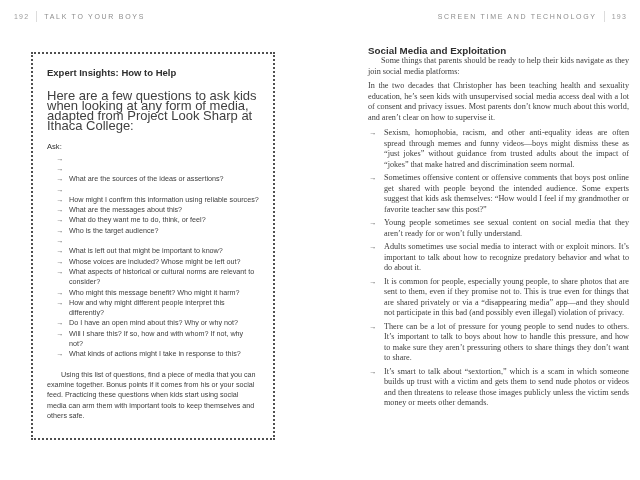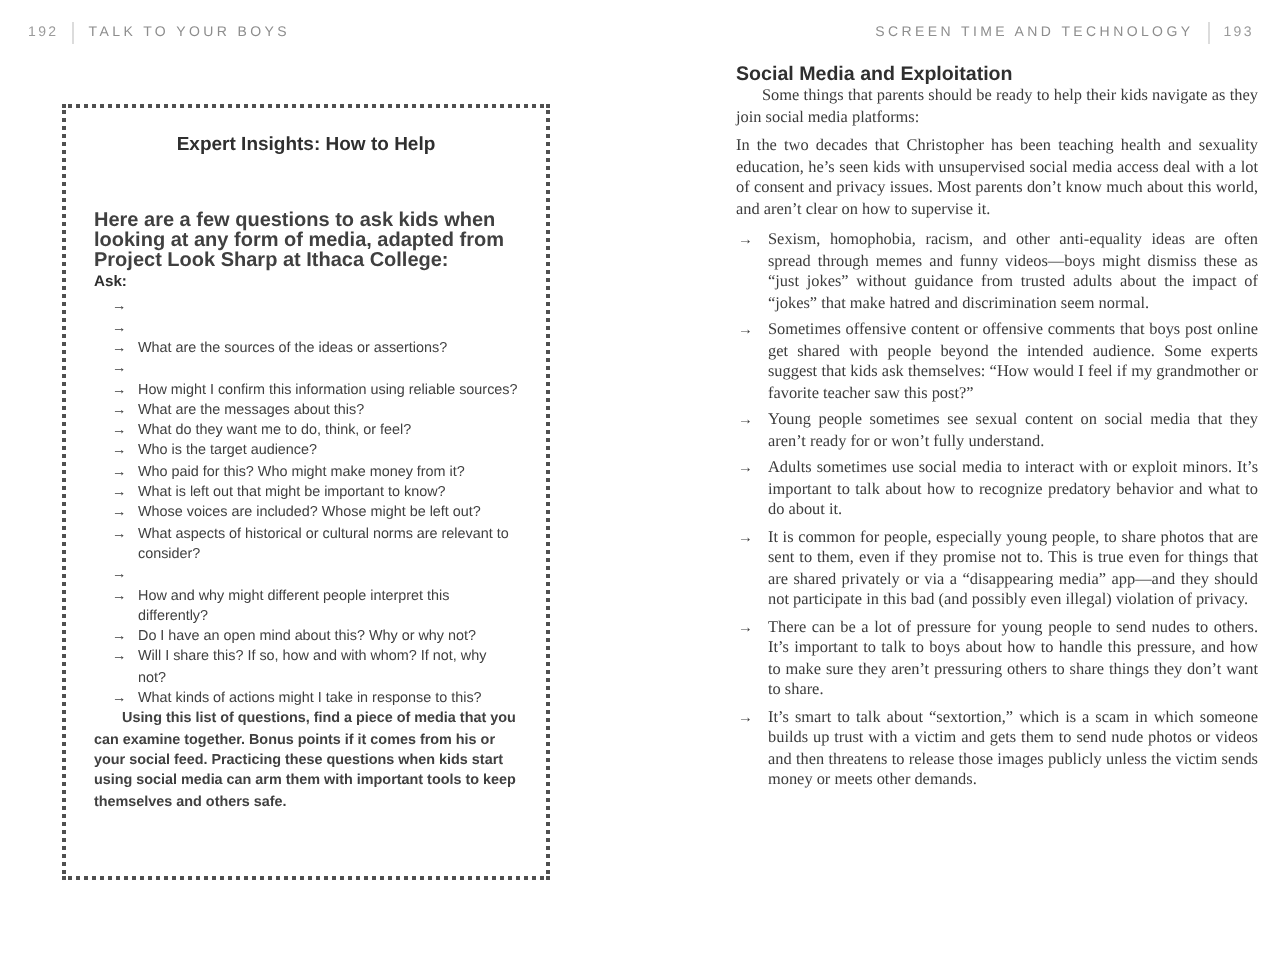--- a/index.html
+++ b/index.html
@@ -49,7 +49,7 @@
   }
 
   
-  .section { position:absolute; left:368px; top:32px; width:261px; }
+  .section { position:absolute; left:368px; top:45px; width:261px; }
   .section-heading { font-weight:bold; font-size:9.8px; color:#2f2f2f; }
   .serif {
     font-family:"Liberation Serif", serif;

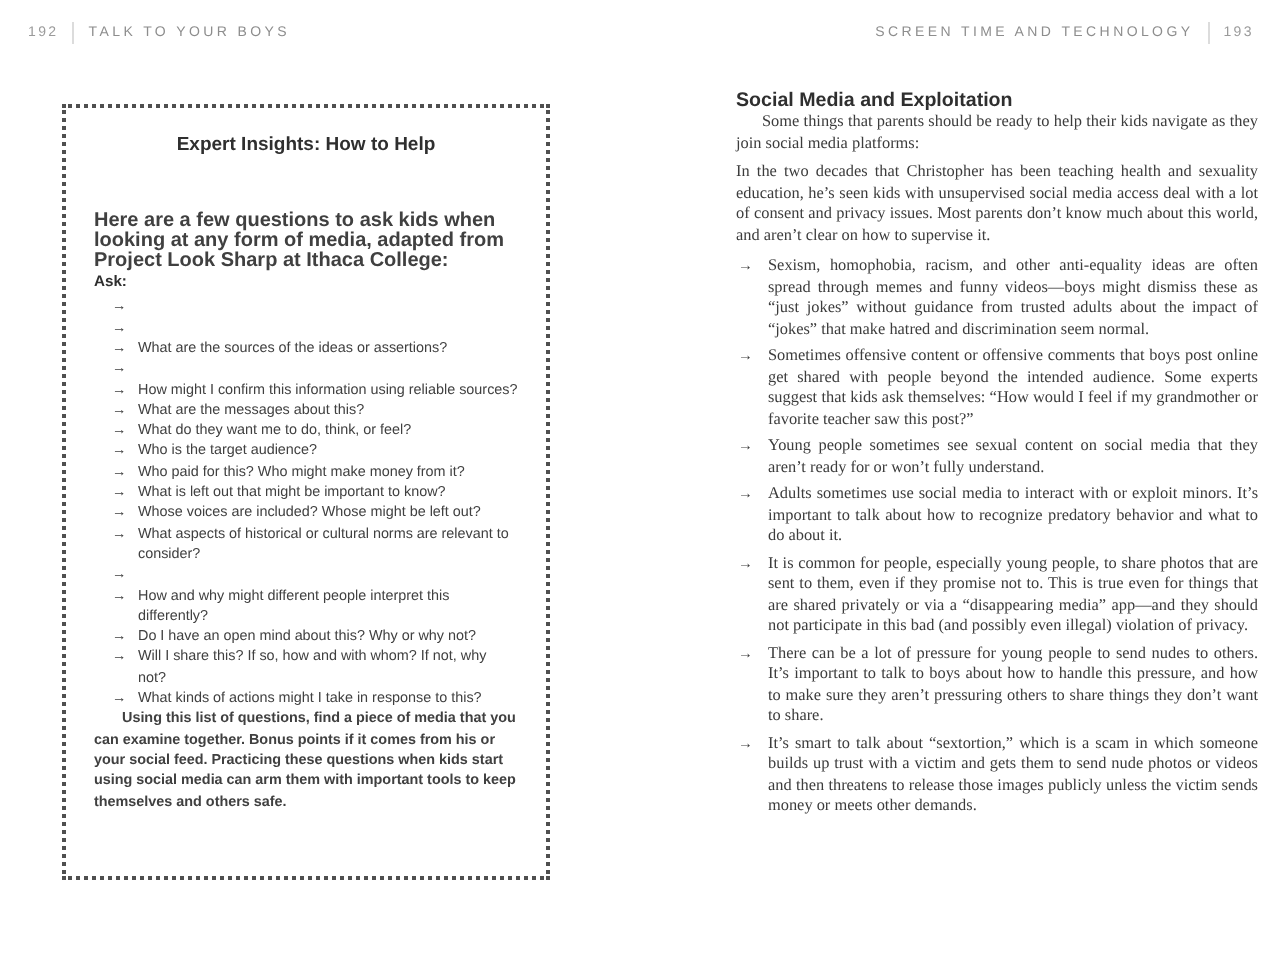--- a/index.html
+++ b/index.html
@@ -33,7 +33,7 @@
     overflow:hidden;
   }
   .box-title {
-    text-align:center; font-weight:bold;
+    text-align:left; font-weight:bold;
     font-size:9.5px; line-height:12.5px; color:#2f2f2f;
   }
   .box-intro {

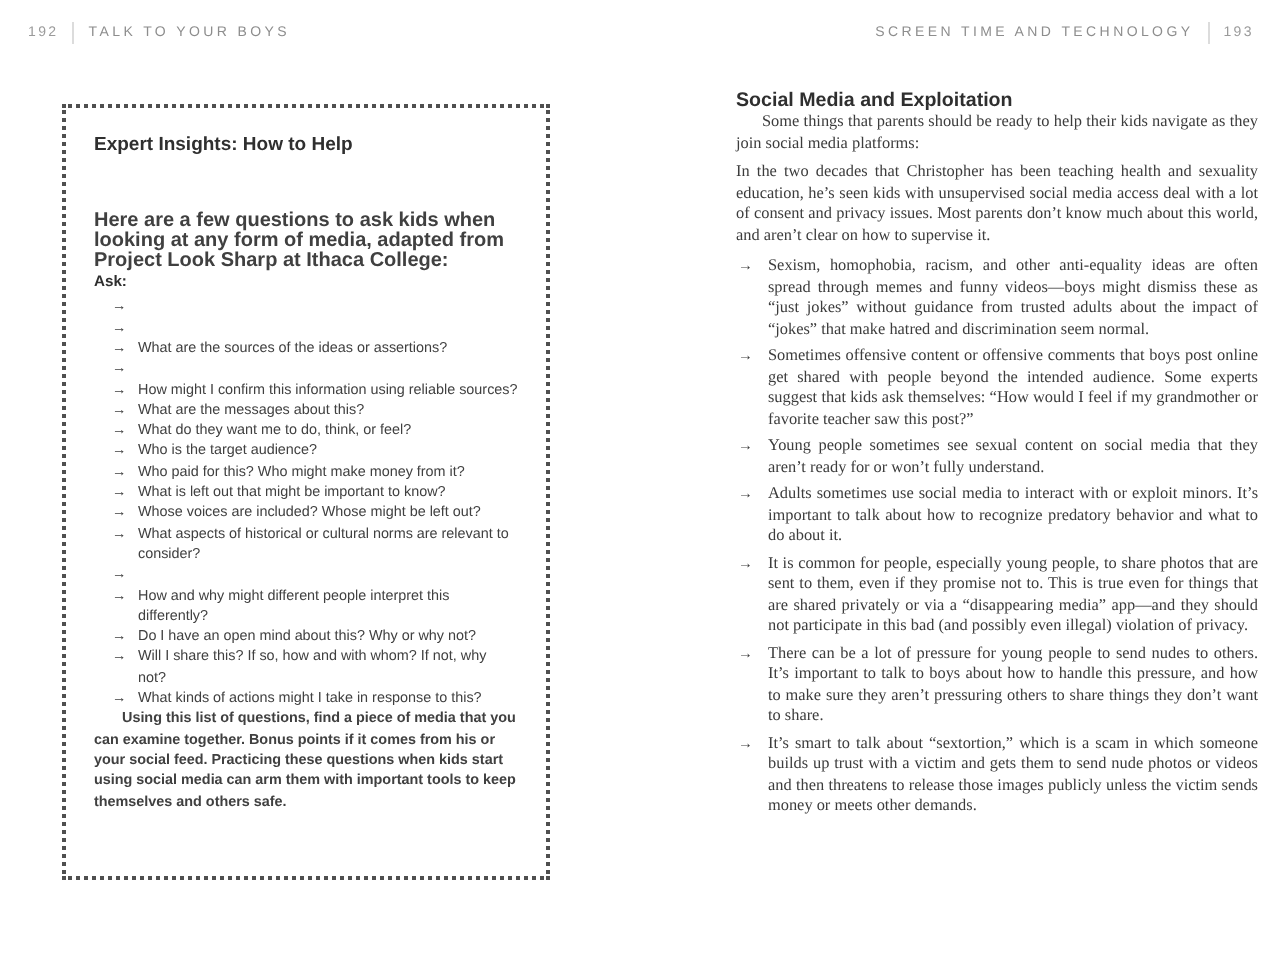--- a/index.html
+++ b/index.html
@@ -37,7 +37,7 @@
     font-size:9.5px; line-height:12.5px; color:#2f2f2f;
   }
   .box-intro {
-    margin-top:26px; font-size:10px; line-height:10.3px; color:#404040;font-weight:bold;
+    margin-top:11px; font-size:13px; line-height:10.3px; color:#404040;
   }
   .ask-label { font-weight:bold; font-size:7.6px; color:#2f2f2f; }
   .q-list { margin-top:3px; }

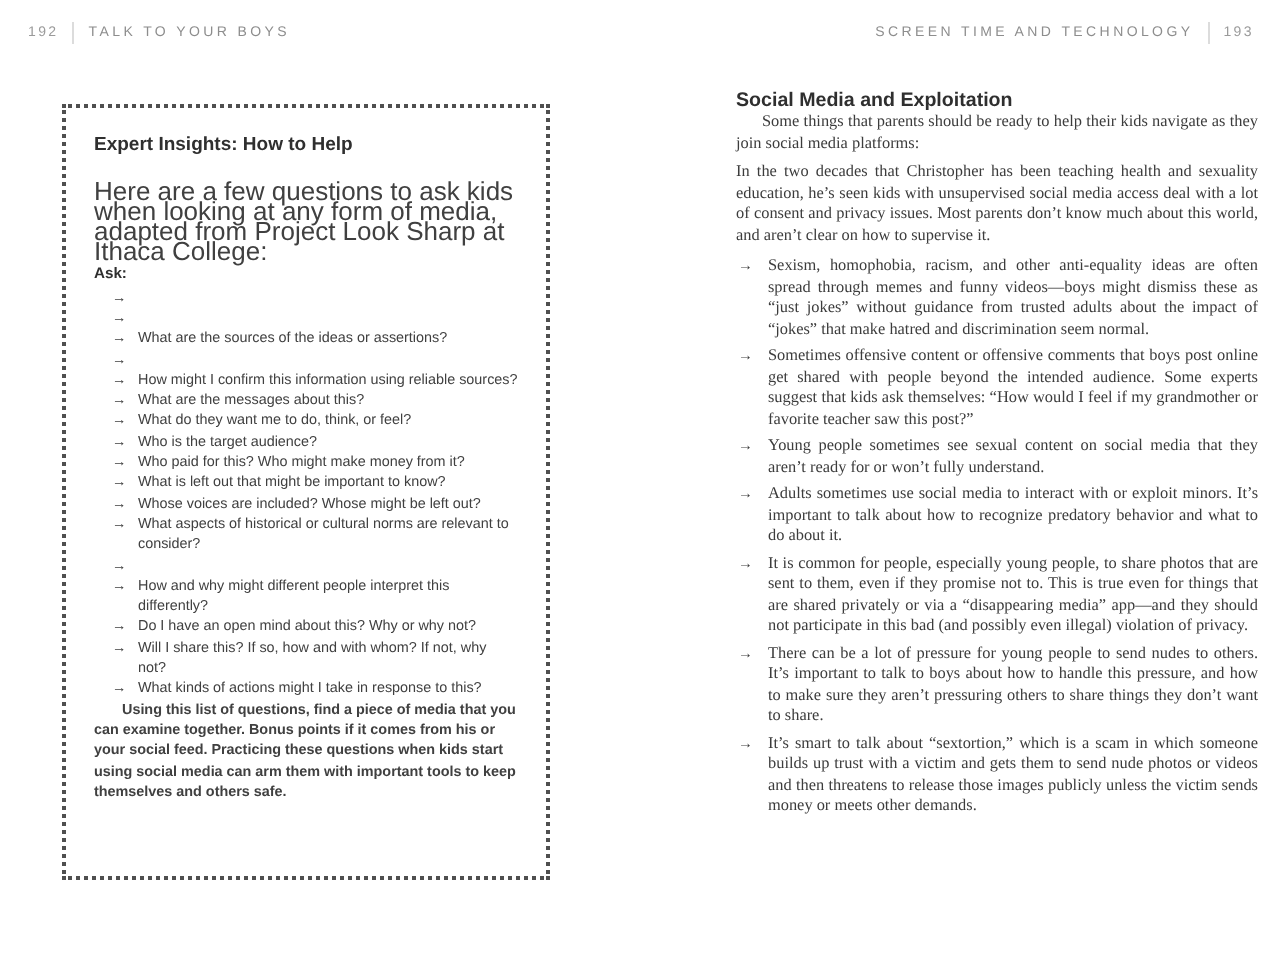--- a/index.html
+++ b/index.html
@@ -39,7 +39,7 @@
   .box-intro {
     margin-top:11px; font-size:13px; line-height:10.3px; color:#404040;
   }
-  .ask-label { font-weight:bold; font-size:7.6px; color:#2f2f2f; }
+  .ask-label { margin-top:10px; font-weight:normal; font-size:7.6px; color:#2f2f2f; }
   .q-list { margin-top:3px; }
   .q { display:flex; font-size:7.2px; line-height:10.3px; padding-left:9px; color:#404040; }
   .q .arr { width:13px; flex:none; }

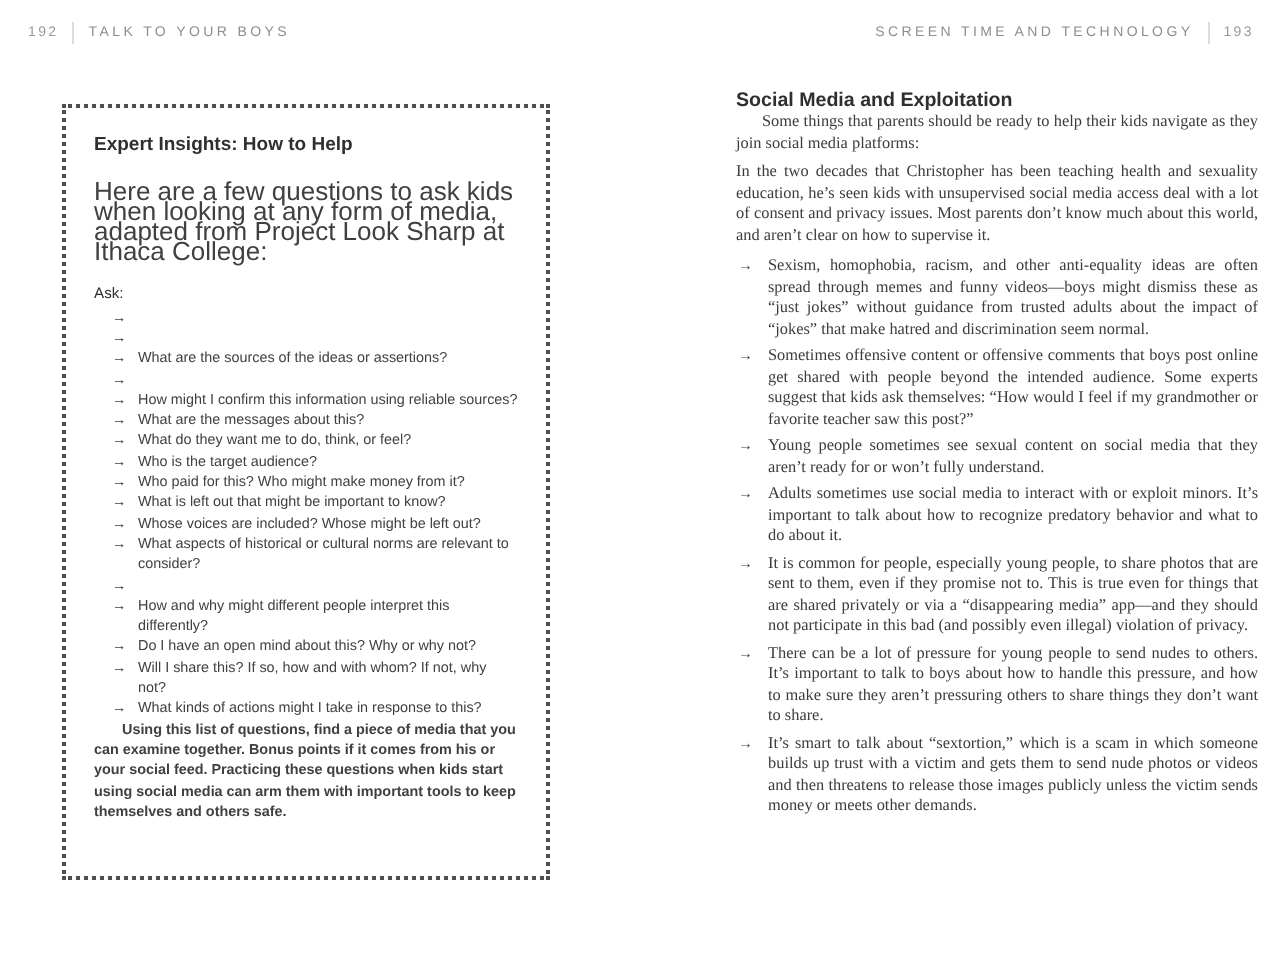--- a/index.html
+++ b/index.html
@@ -120,7 +120,6 @@
       </div>
     <div class="q">
         <span class="arr">→</span>
-        <span>Who paid for this? Who might make money from it?</span>
       </div>
     <div class="q">
         <span class="arr">→</span>

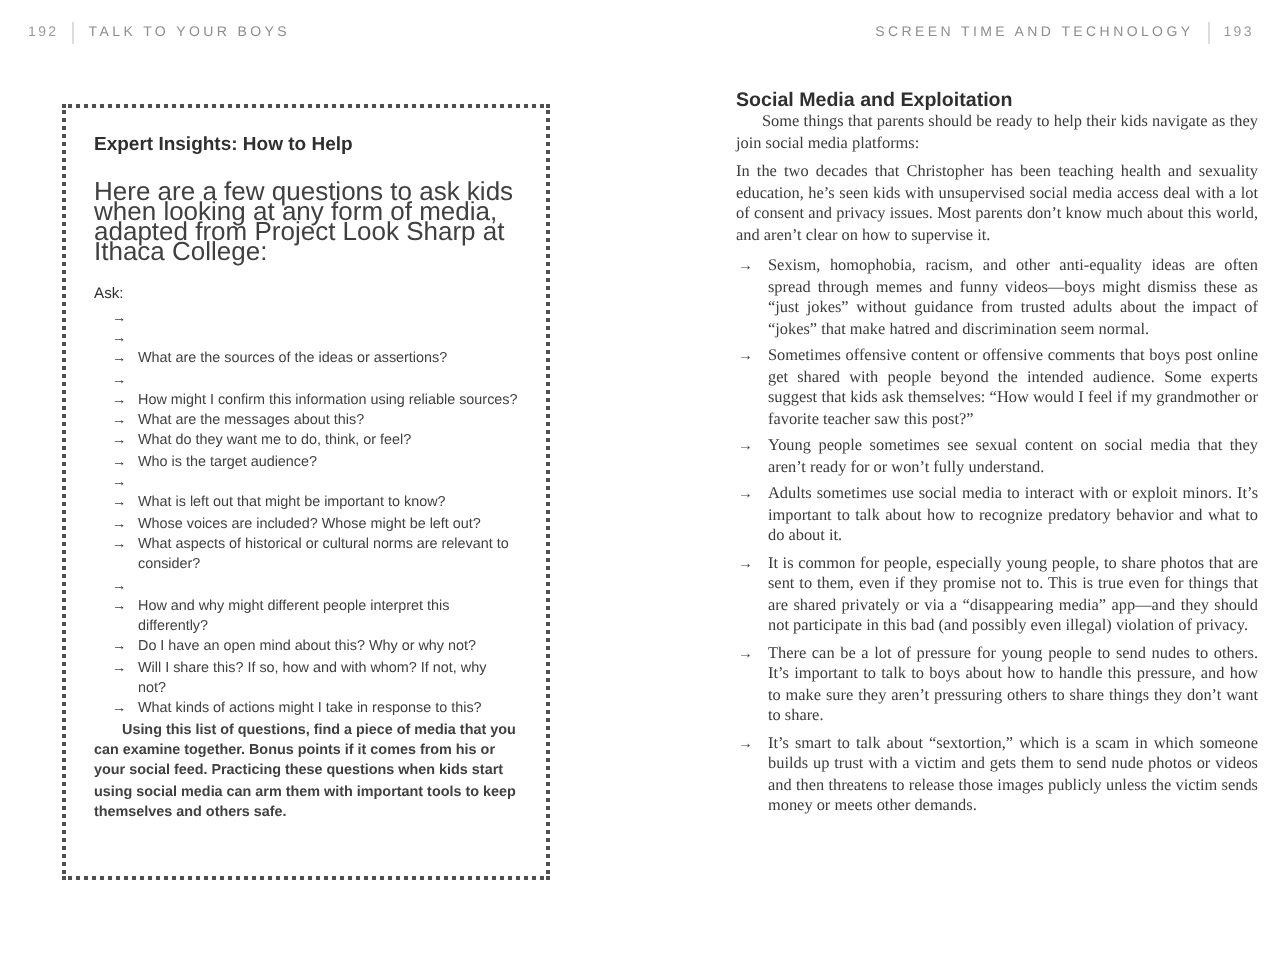--- a/index.html
+++ b/index.html
@@ -135,6 +135,7 @@
       </div>
     <div class="q">
         <span class="arr">→</span>
+        <span>Who might this message benefit? Who might it harm?</span>
       </div>
     <div class="q">
         <span class="arr">→</span>

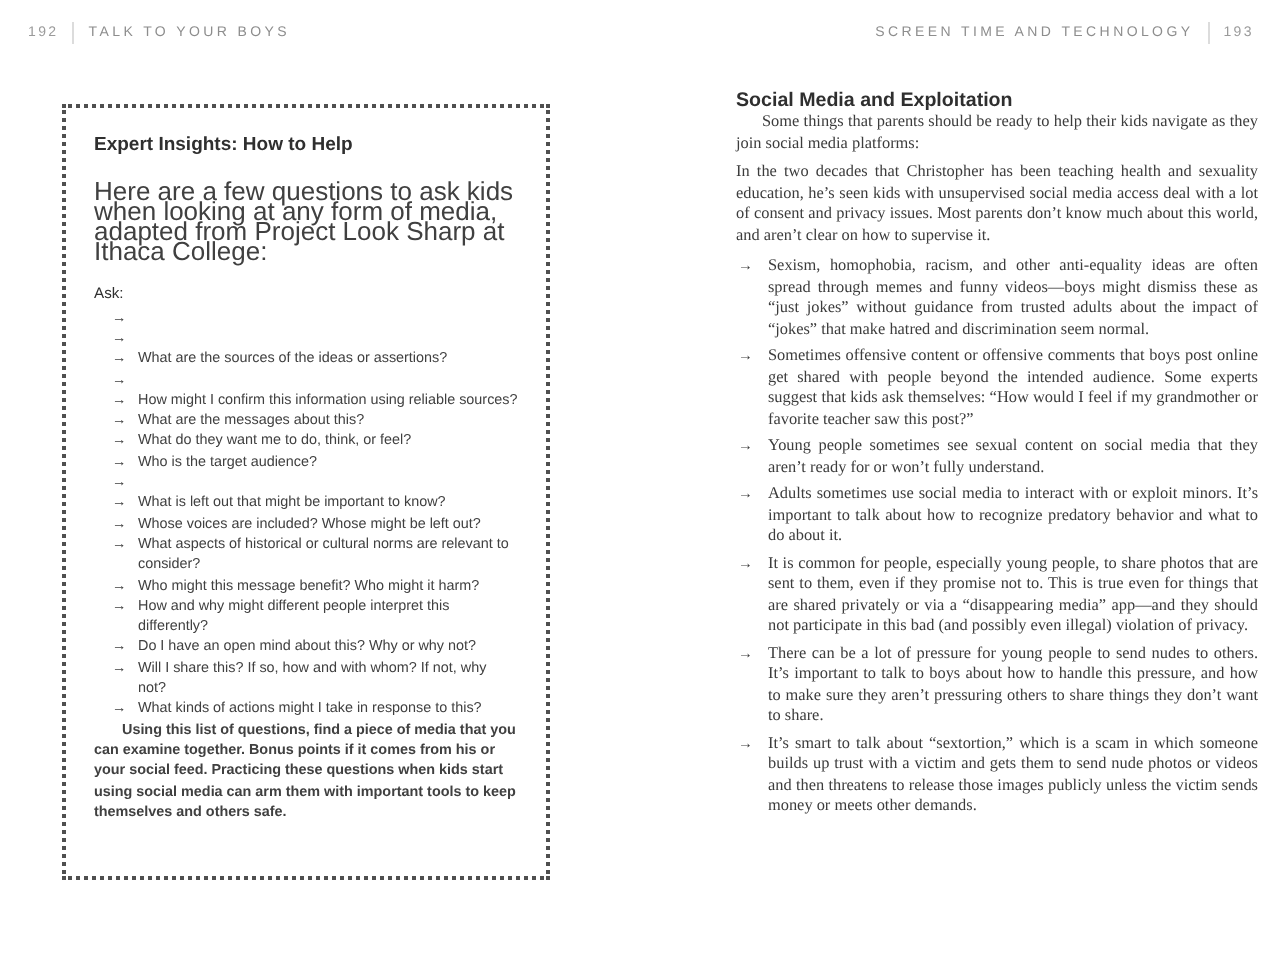--- a/index.html
+++ b/index.html
@@ -44,8 +44,8 @@
   .q { display:flex; font-size:7.2px; line-height:10.3px; padding-left:9px; color:#404040; }
   .q .arr { width:13px; flex:none; }
   .box-closing {
-    font-size:7.2px; line-height:10.3px;
-    text-indent:14px; color:#404040;font-weight:bold;
+    margin-top:10px; font-size:7.2px; line-height:10.3px;
+    text-indent:14px; color:#404040;
   }
 
   

